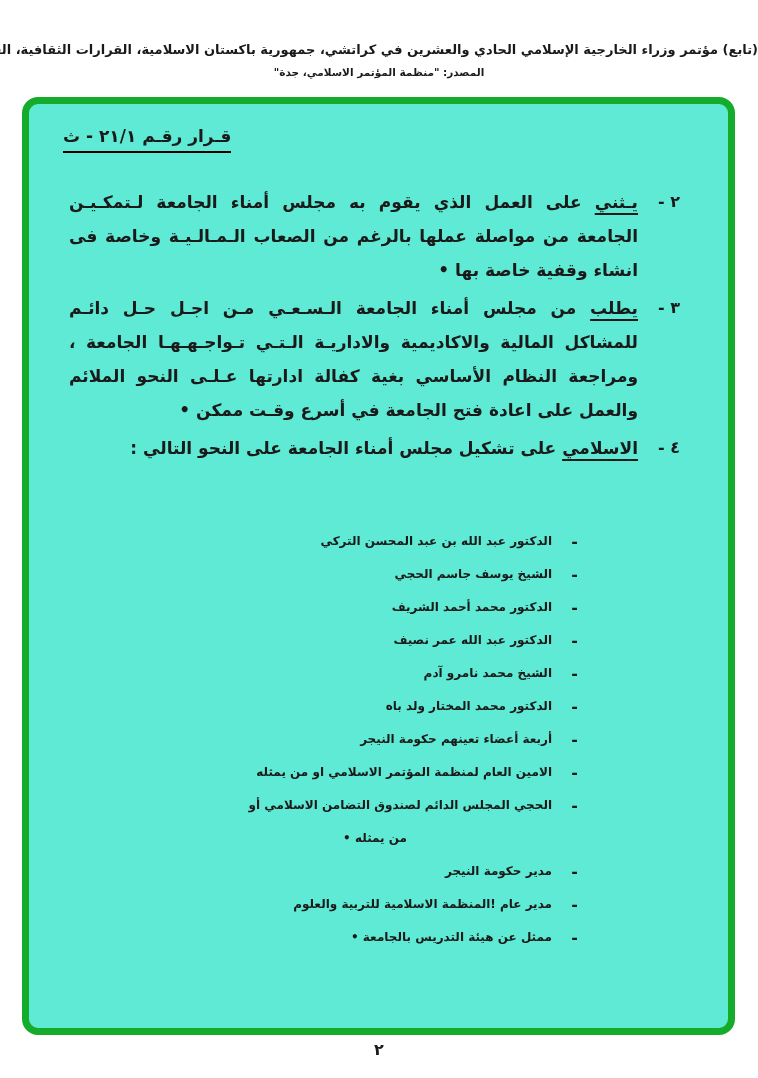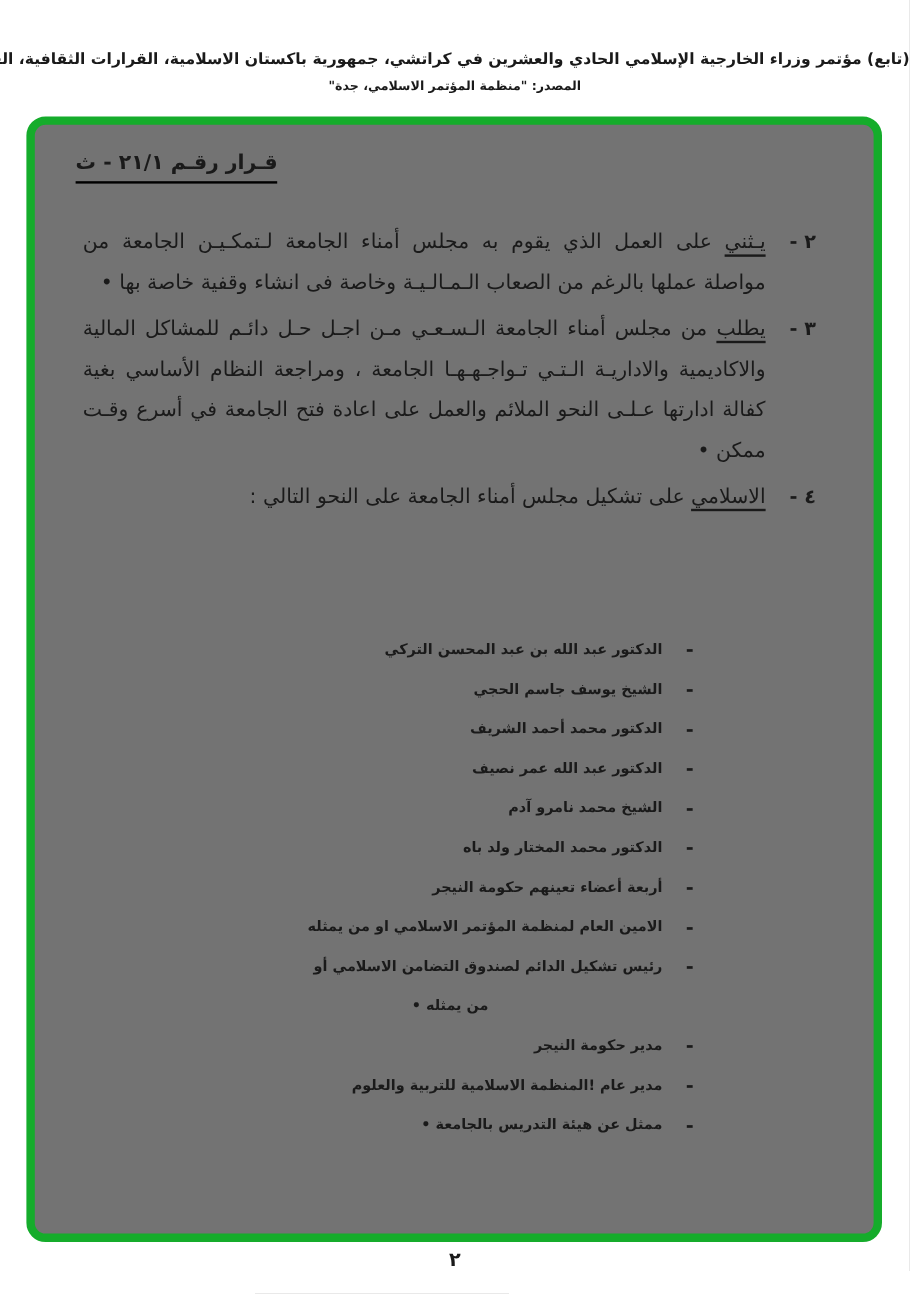--- a/index.html
+++ b/index.html
@@ -21,7 +21,7 @@
   
   .frame{
     position:absolute;left:22px;top:97px;width:699px;height:924px;
-    border:7px solid var(--border_green);border-radius:16px;background:#737373;
+    border:7px solid var(--border_green);border-radius:16px;background:#5eead4;
   }
   .frame-inner{position:absolute;inset:0;direction:rtl;}
 

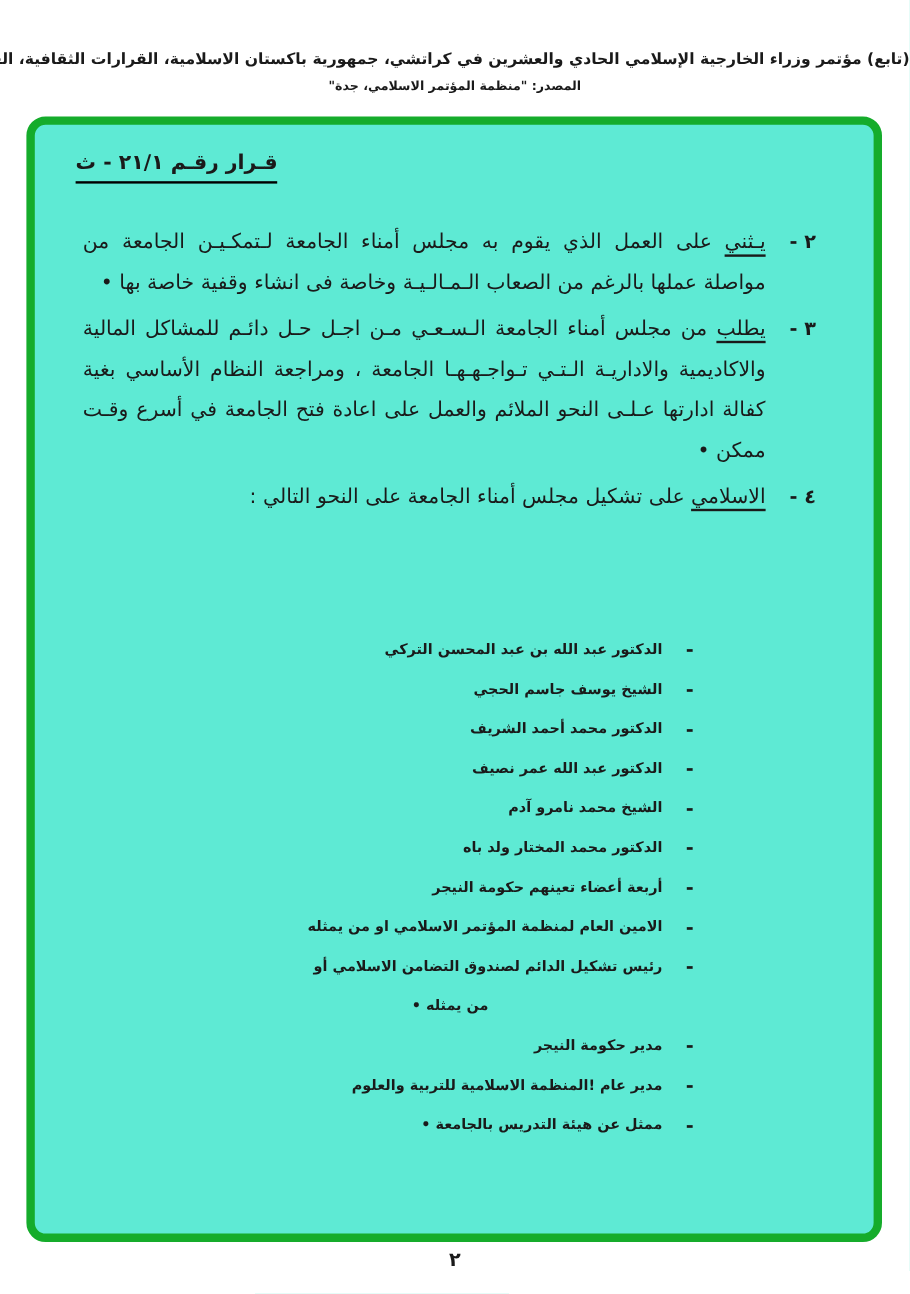--- a/index.html
+++ b/index.html
@@ -37,7 +37,7 @@
   .clause{display:flex;direction:rtl;margin-bottom:4px;}
   .clause-num{flex:none;width:42px;font-size:16px;font-weight:700;line-height:34px;}
   .clause-body{
-    flex:1;font-size:17px;font-weight:400;line-height:34px;
+    flex:1;font-size:17px;font-weight:700;line-height:34px;
     text-align:justify;text-align-last:right;
   }
   .lead{text-decoration:underline;text-underline-offset:5px;text-decoration-thickness:2px;}

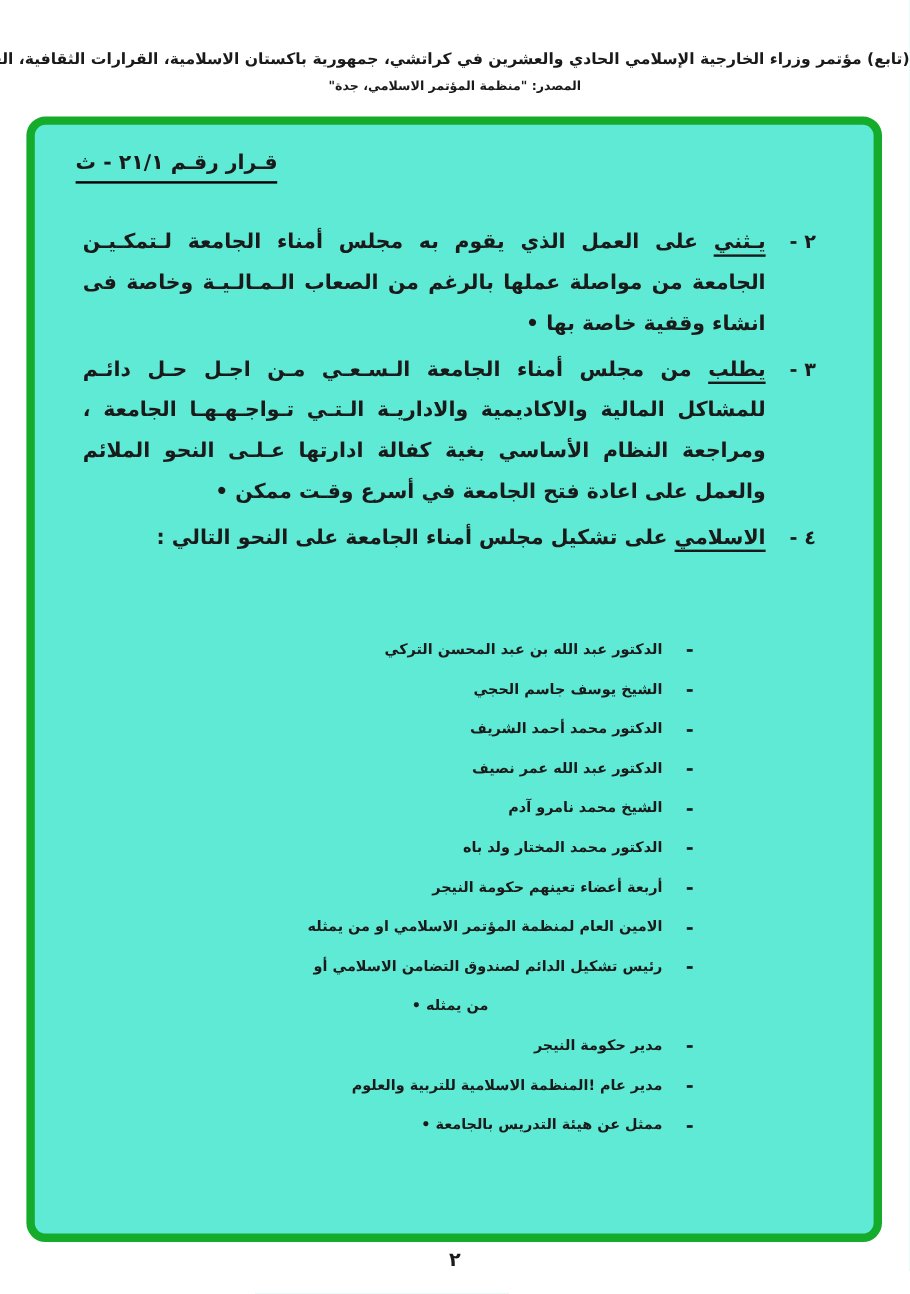--- a/index.html
+++ b/index.html
@@ -147,7 +147,7 @@
         <div class="row">
           <span class="dash">-</span>
           <span class="member">
-            <span class="line">رئيس تشكيل الدائم لصندوق التضامن الاسلامي أو</span>
+            <span class="line">الحجي المجلس الدائم لصندوق التضامن الاسلامي أو</span>
             <span class="line cont-a">من يمثله •</span>
           </span>
         </div>

